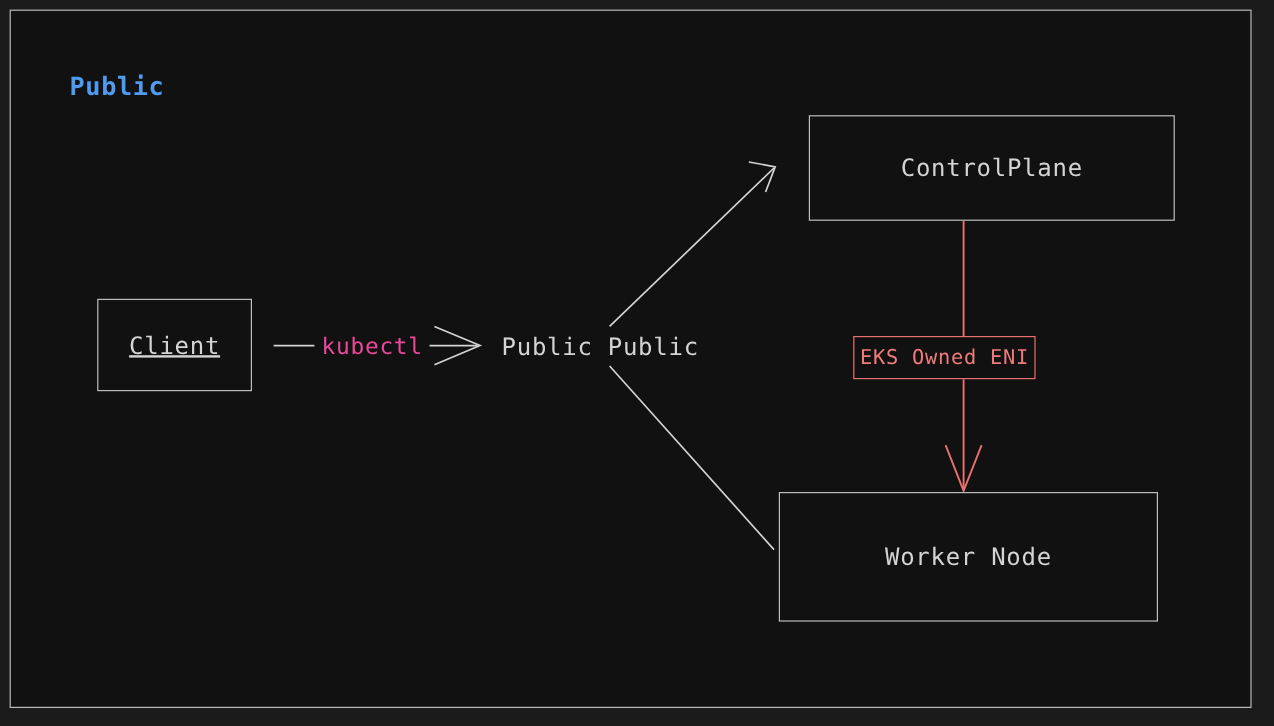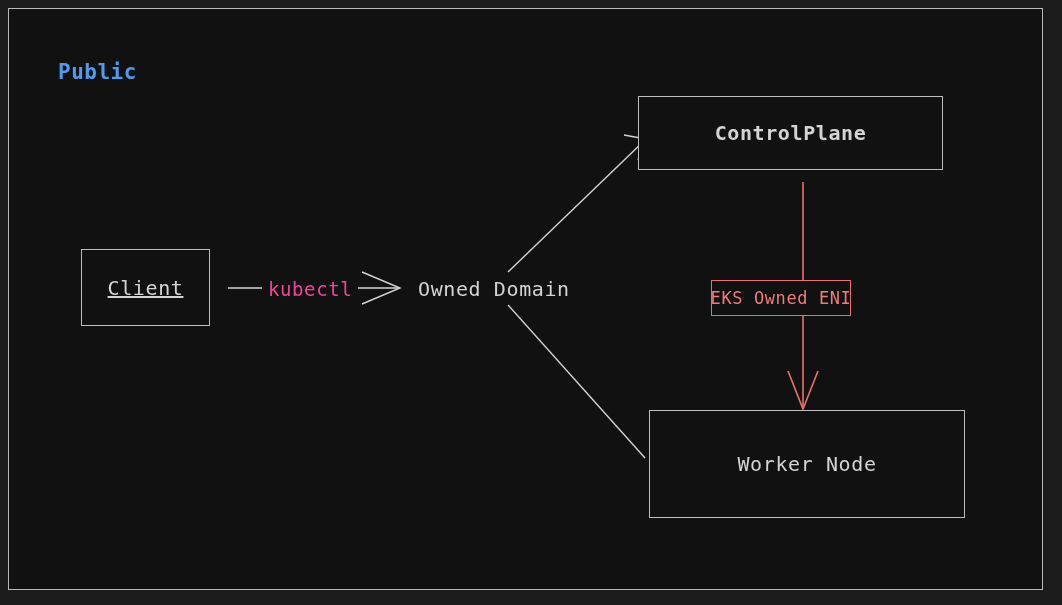--- a/index.html
+++ b/index.html
@@ -69,11 +69,10 @@
   }
 
   #node-controlplane {
-    left: 638px;
+    left: 674px;
     top: 96px;
     width: 305px;
-    height: 74px;
-    font-weight: bold;
+    height: 88px;
   }
 
   #node-worker {

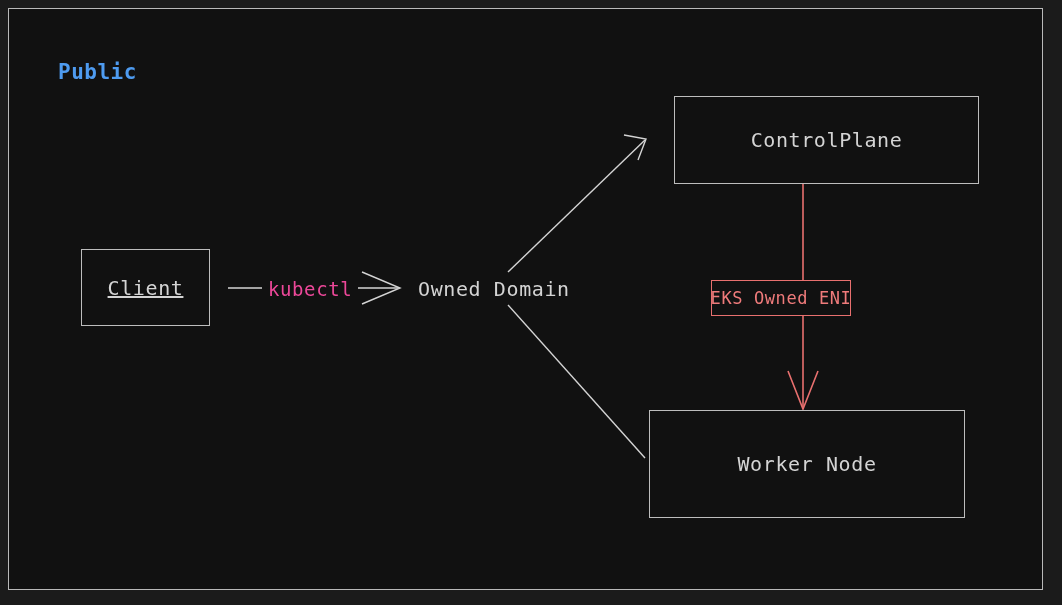--- a/index.html
+++ b/index.html
@@ -177,7 +177,7 @@
 
   <div class="node" id="node-client">Client</div>
 
-  <div class="text-node" id="node-publicdomain">Owned Domain</div>
+  <div class="text-node" id="node-publicdomain">Public Public</div>
 
   <div class="node" id="node-controlplane">ControlPlane</div>
 

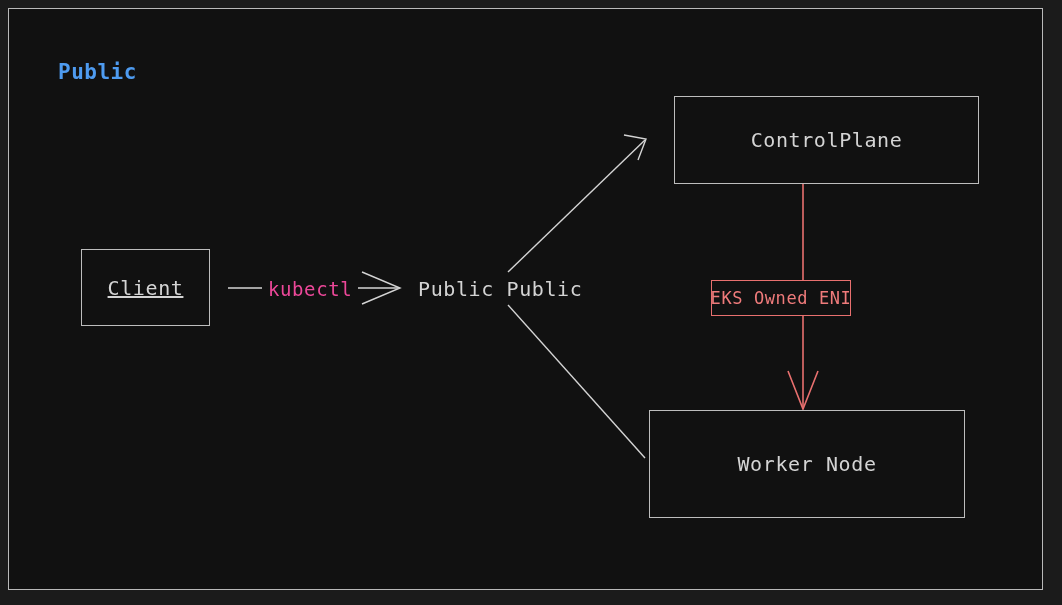--- a/index.html
+++ b/index.html
@@ -129,7 +129,7 @@
   #label-eni {
     left: 711px;
     top: 280px;
-    width: 140px;
+    width: 152px;
     height: 36px;
   }
 

